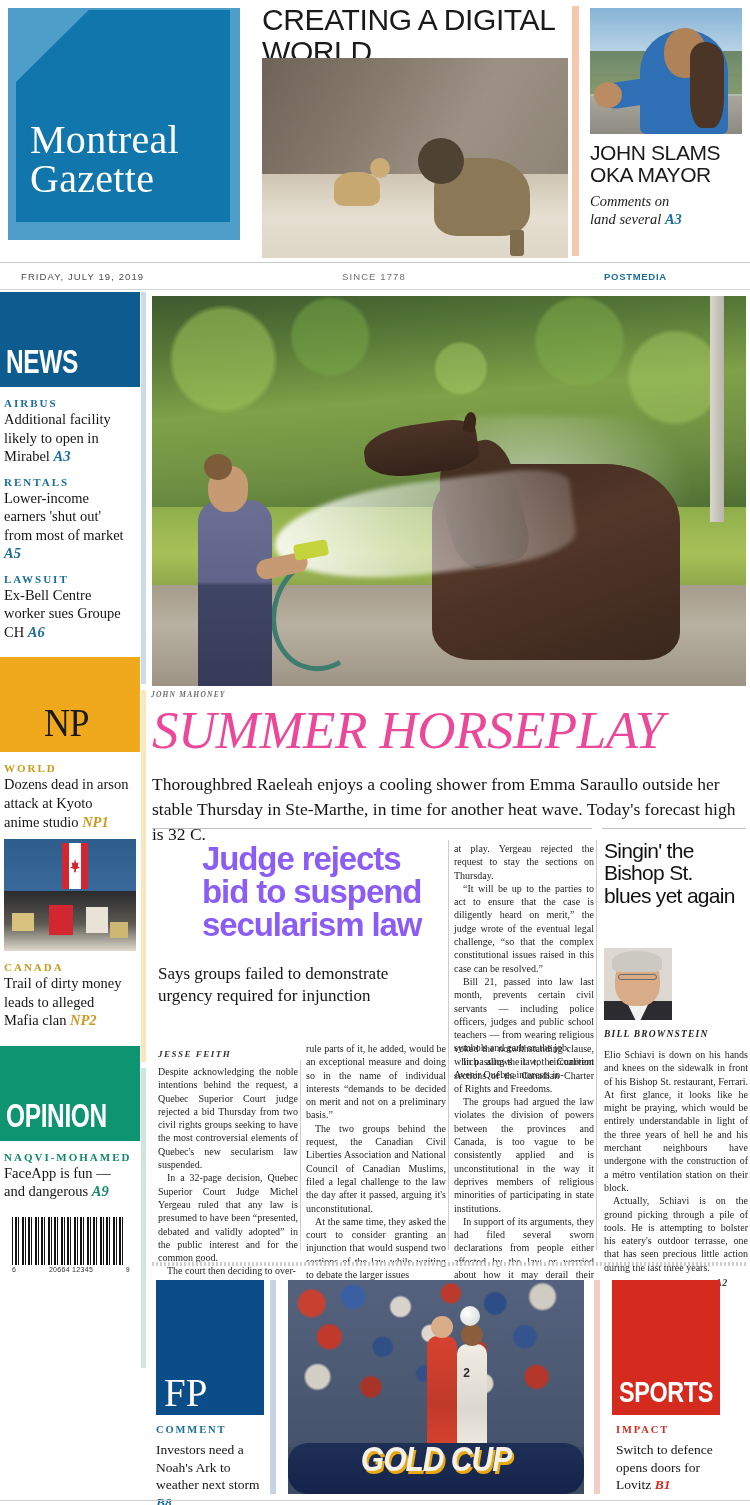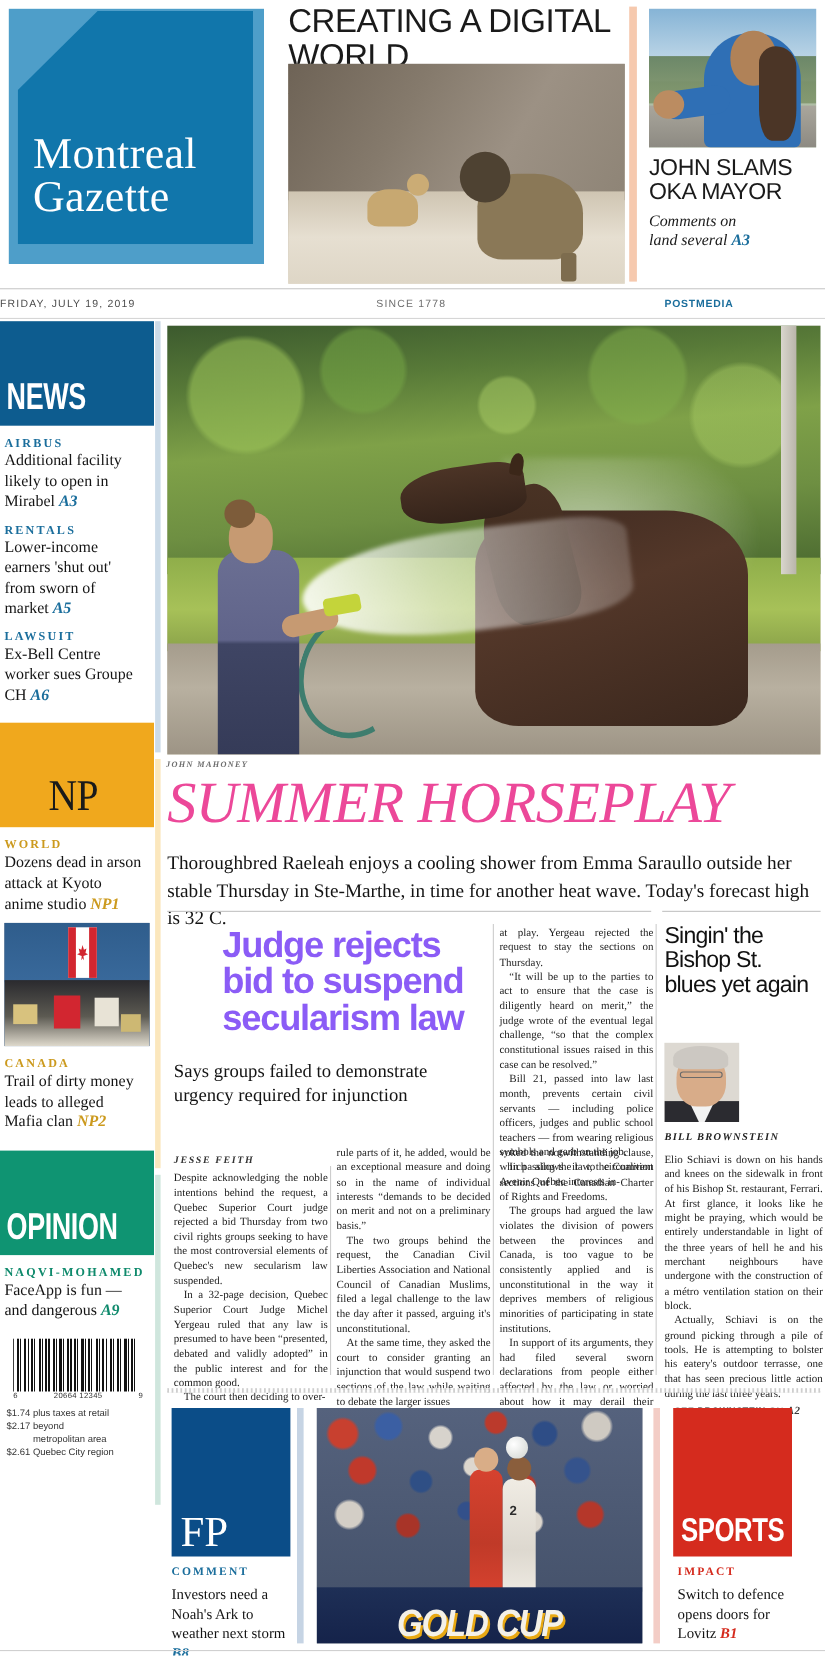--- a/index.html
+++ b/index.html
@@ -124,7 +124,7 @@
     font-family:"Liberation Sans","DejaVu Sans",sans-serif;
     font-size:9.5px; letter-spacing:1.1px; color:#4b4b4b;
   }
-  .dl-date { position:absolute; left:0;text-align:right; }
+  .dl-date { position:absolute; left:21px;text-align:right; }
   .dl-since { position:absolute; left:342px; color:#6f6f6f; }
   .dl-brand { position:absolute; left:604px; color:#1b6e9c; font-weight:bold; letter-spacing:.7px; }
 

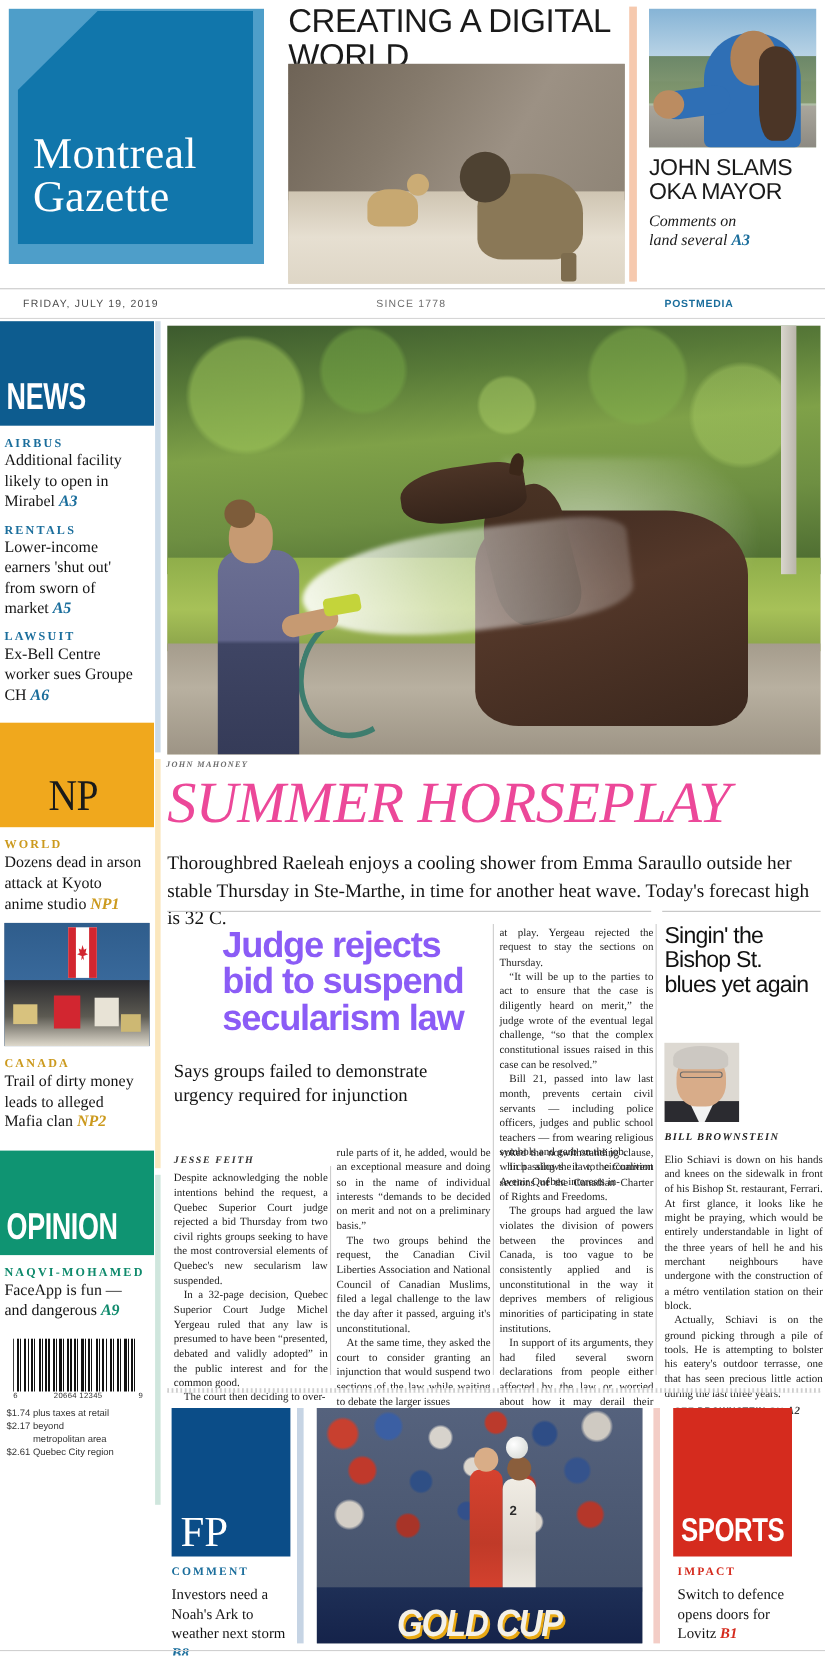--- a/index.html
+++ b/index.html
@@ -561,7 +561,7 @@
       </div>
       <div class="kicker">RENTALS</div>
       <div class="rail-txt">
-        <span>Lower-income earners 'shut out' from sworn of market</span>
+        <span>Lower-income earners 'shut out' from most of market</span>
         <span class="pg">A5</span>
       </div>
       <div class="kicker">LAWSUIT</div>

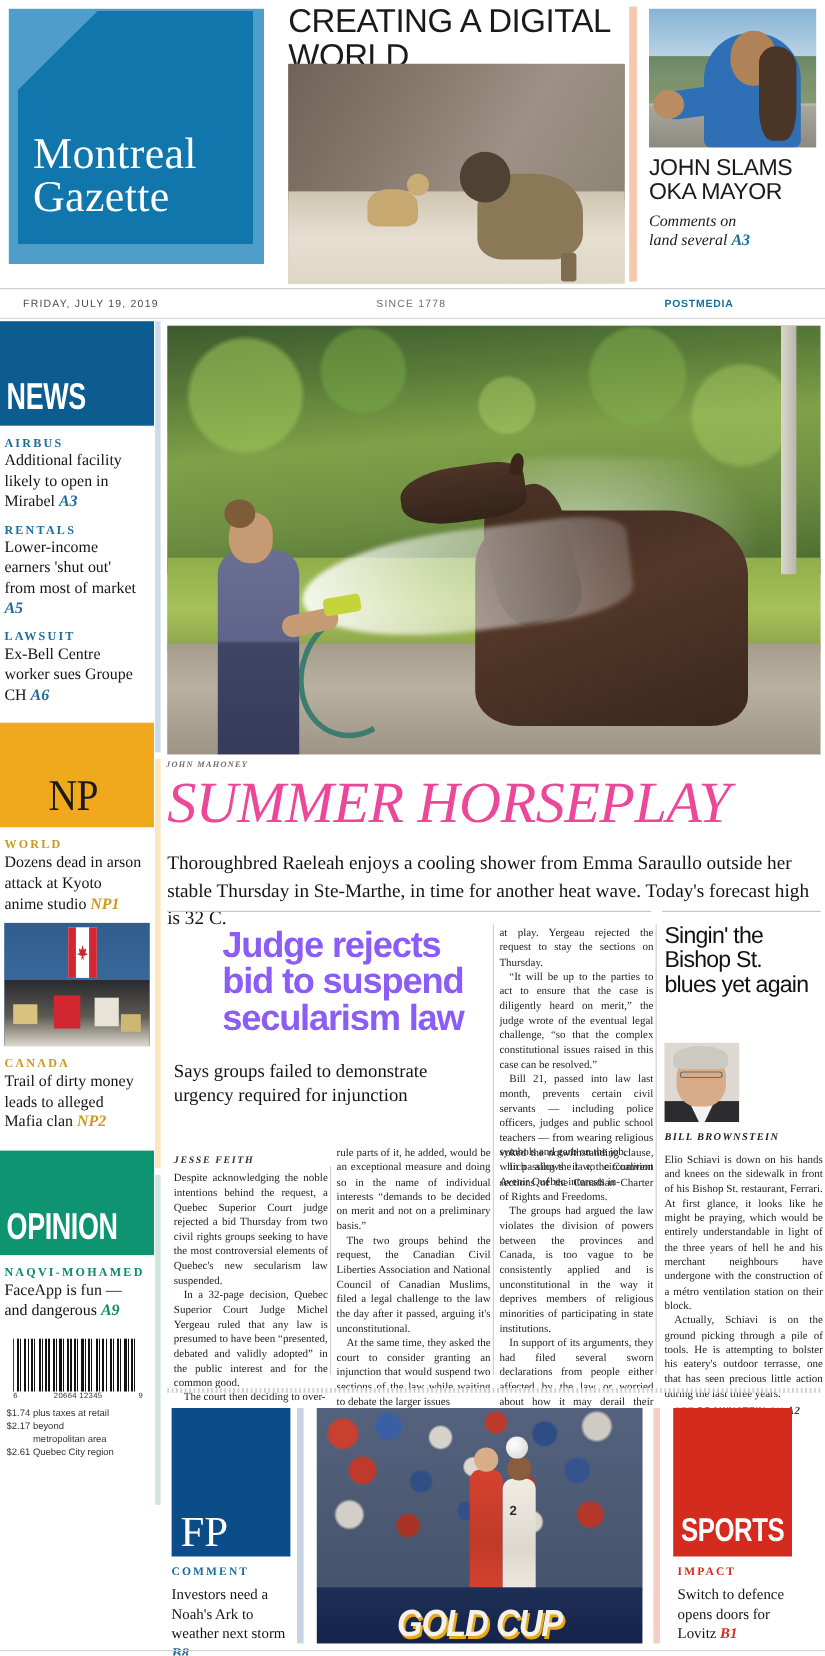--- a/index.html
+++ b/index.html
@@ -616,12 +616,6 @@
         <span>20664  12345</span>
         <span>9</span>
       </div>
-      <div class="price">
-        <span>$1.74 plus taxes at retail</span><br>
-        <span>$2.17 beyond</span>
-        <span class="indent">metropolitan area</span>
-        <span>$2.61 Quebec City region</span>
-      </div>
     </div>
   </div>
 

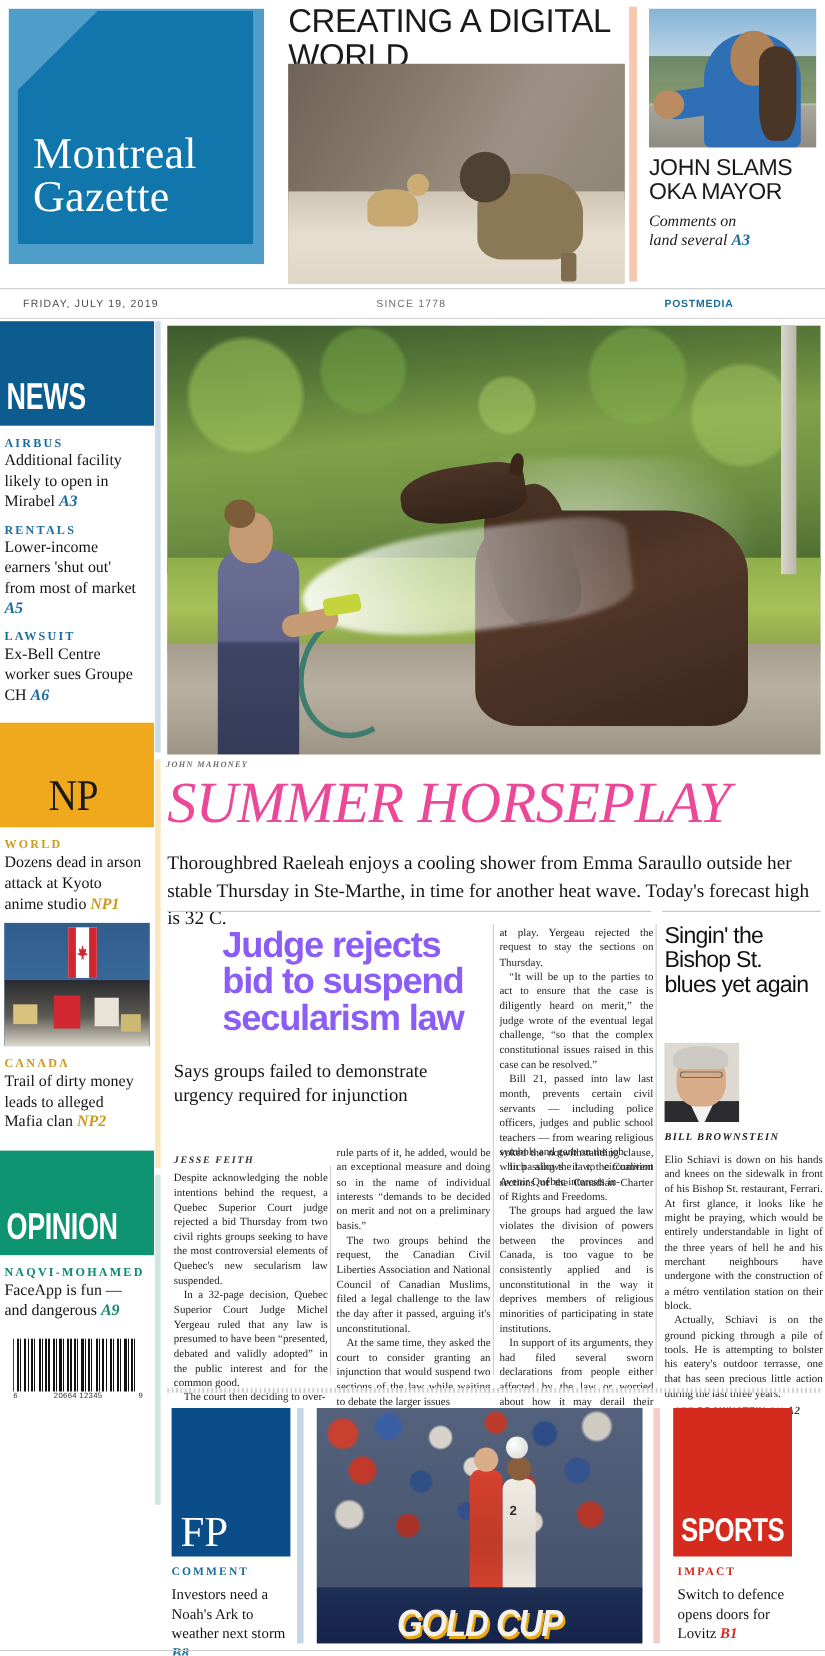--- a/index.html
+++ b/index.html
@@ -426,7 +426,7 @@
   .gc-board {
     position:absolute; left:0; bottom:0; width:100%; height:24%;
     background:linear-gradient(180deg,#1e2f56 0%,#15234a 100%);
-    display:flex; align-items:flex-end; justify-content:center;
+    display:flex; align-items:flex-start; justify-content:center;border-radius:20px;
   }
   .gc-board span {
     font-family:"Liberation Sans","DejaVu Sans",sans-serif;

